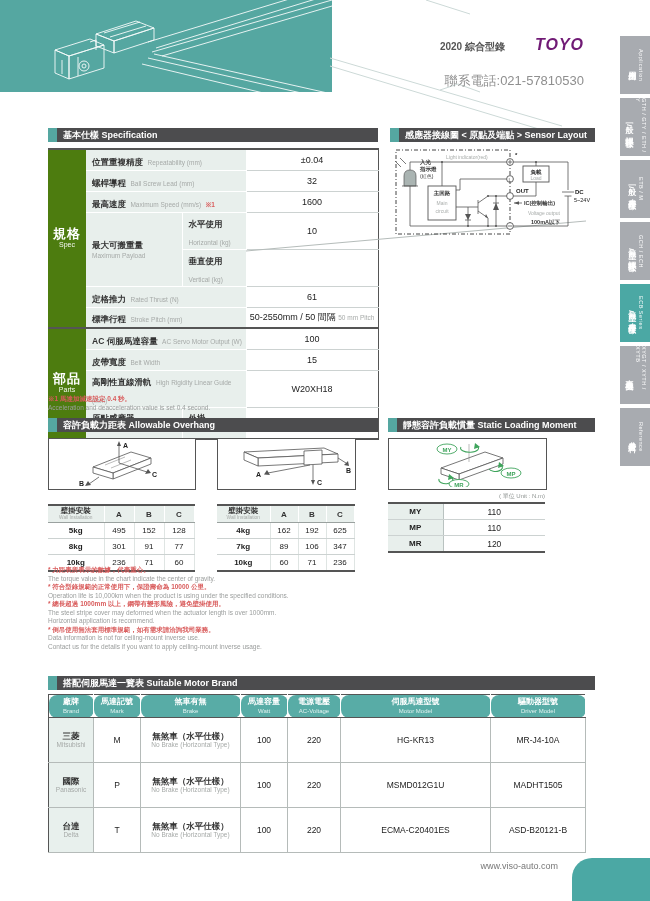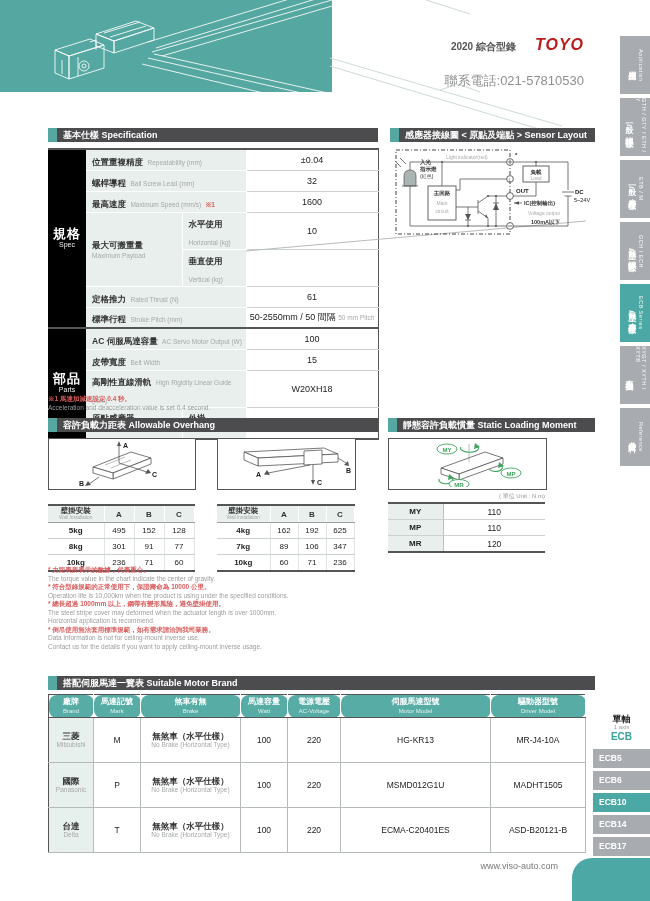--- a/index.html
+++ b/index.html
@@ -12,7 +12,7 @@
   .hero-ext{position:absolute;left:330px;top:0;width:245px;height:135px;pointer-events:none;}
   .catalog-row{position:absolute;top:36px;right:66px;display:flex;align-items:baseline;gap:19px;}
   .catalog-label{font-size:10px;font-weight:bold;color:#555;}
-  .logo{font-size:16px;font-weight:bold;font-style:italic;color:#b91c1c;letter-spacing:1px;}
+  .logo{font-size:16px;font-weight:bold;font-style:italic;color:#701a75;letter-spacing:1px;margin-left:11px;}
   .phone{position:absolute;top:72px;right:66px;font-size:13px;color:#8f8f8f;}
 
   

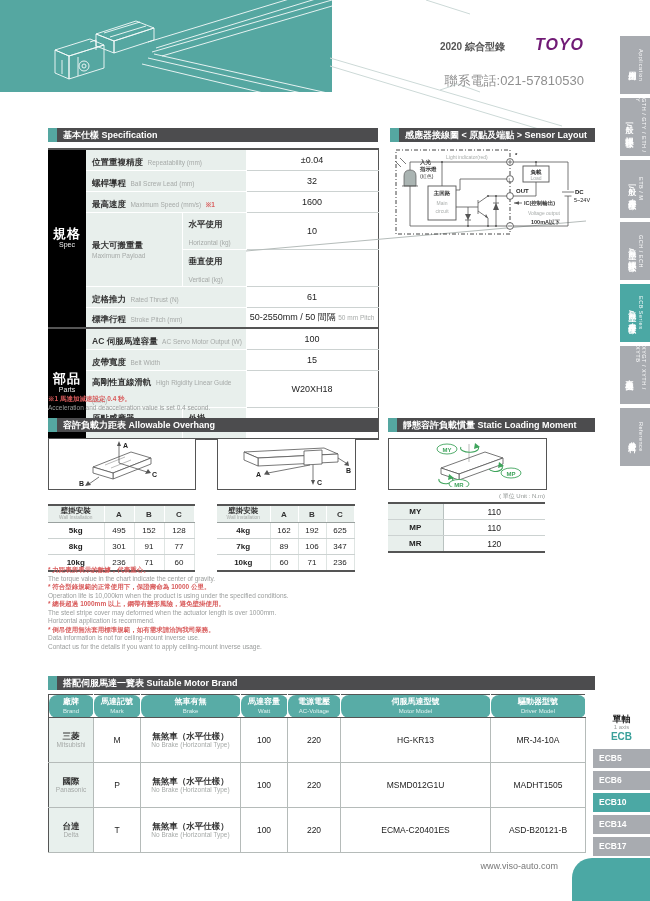--- a/index.html
+++ b/index.html
@@ -33,7 +33,7 @@
   .spec-table{position:absolute;left:48px;top:148px;width:330px;border-collapse:collapse;table-layout:fixed;
               border-top:2px solid #555;border-bottom:2px solid #555;border-right:1px solid #555;}
   .spec-table td{padding:0;vertical-align:middle;}
-  td.group{background:#000000;color:#fff;text-align:center;}
+  td.group{background:#4d7c0f;color:#fff;text-align:center;}
   .gzh{font-size:13px;font-weight:bold;line-height:14px;letter-spacing:1px;}
   .gen{font-size:7px;margin-top:2px;opacity:.95;}
   td.lbl{background:#e8efec;padding:0 0 0 6px;border-bottom:1px solid #fff;border-right:1px solid #fff;}

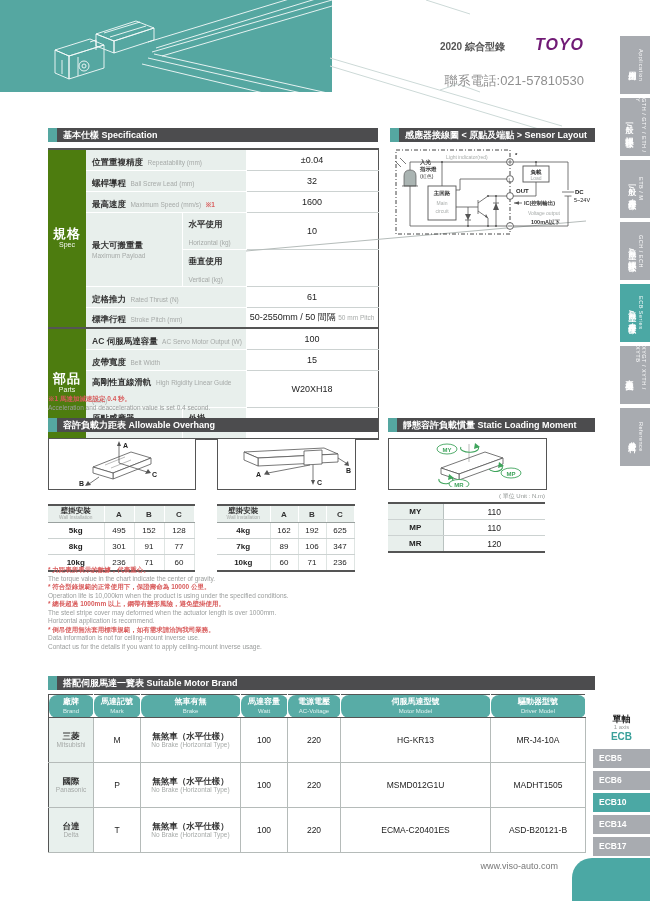--- a/index.html
+++ b/index.html
@@ -673,21 +673,6 @@
   </tbody>
     </table>
 
-  <div class="series-nav">
-    <div class="sn-head">
-      <div class="sn-axis">單軸</div>
-      <div class="sn-1axis">1 axis</div>
-      <div class="sn-series">ECB</div>
-    </div>
-    <div class="sn-tabs">
-      <div class="sn-tab">ECB5</div>
-      <div class="sn-tab">ECB6</div>
-      <div class="sn-tab active">ECB10</div>
-      <div class="sn-tab">ECB14</div>
-      <div class="sn-tab">ECB17</div>
-      <div class="sn-tab">ECB22</div>
-    </div>
-  </div>
 
   <div class="site">www.viso-auto.com</div>
   <div class="corner"></div>

